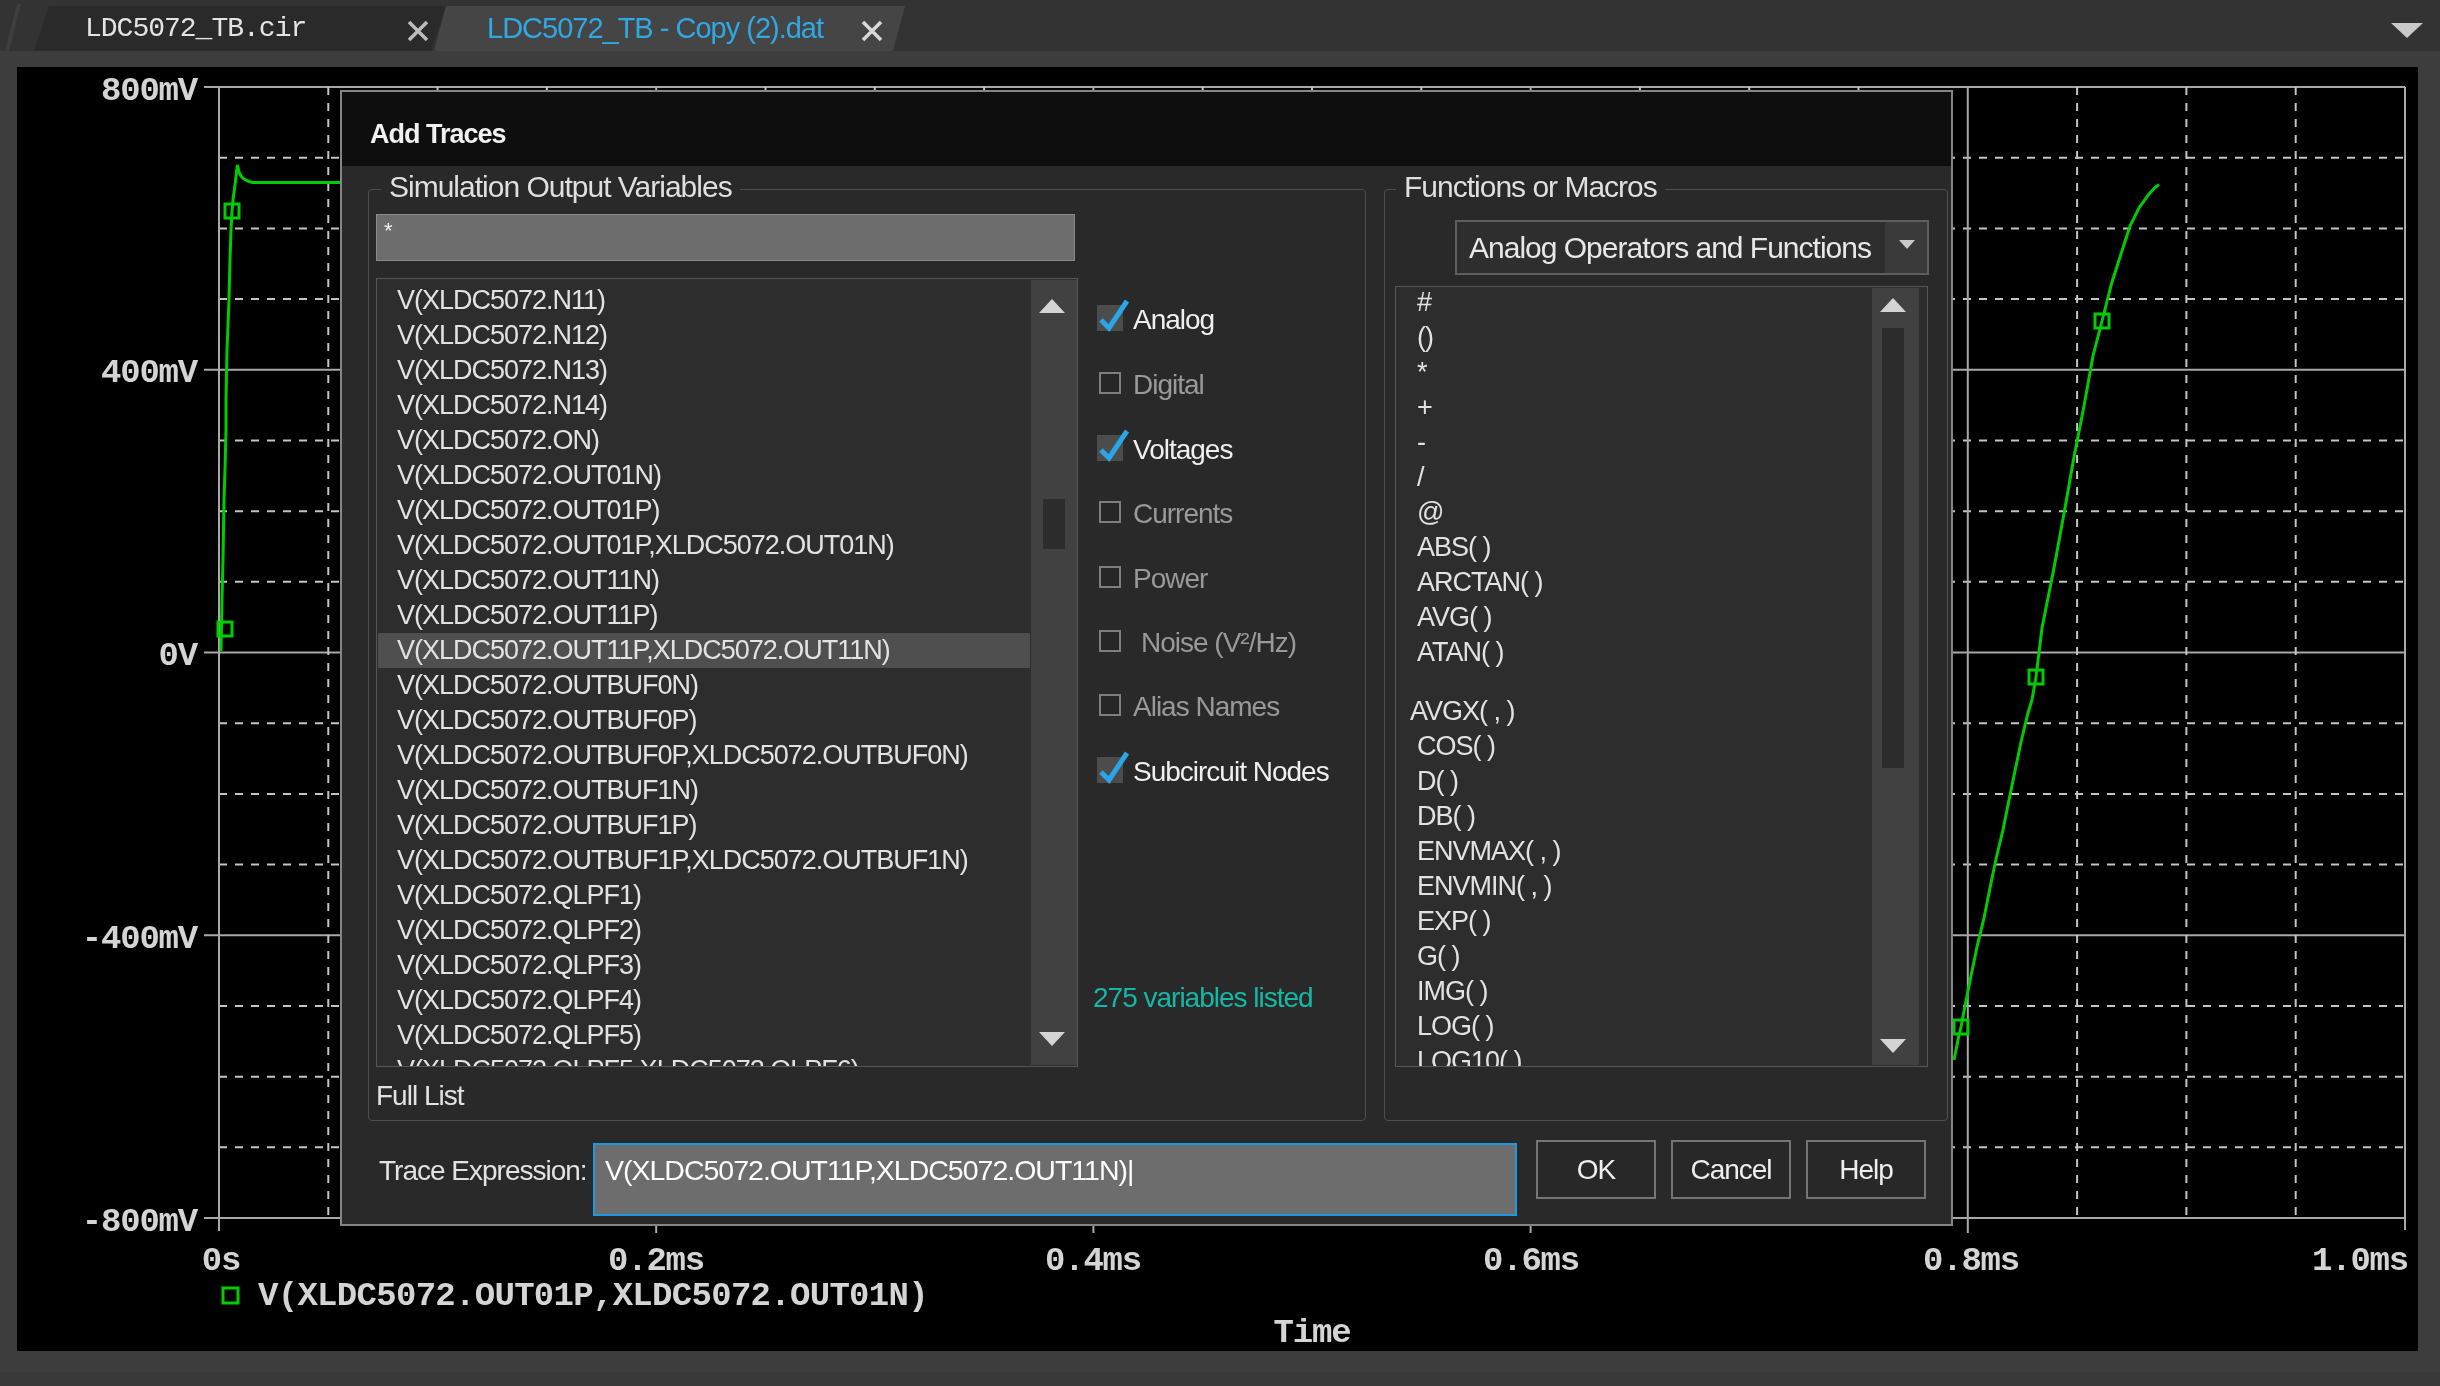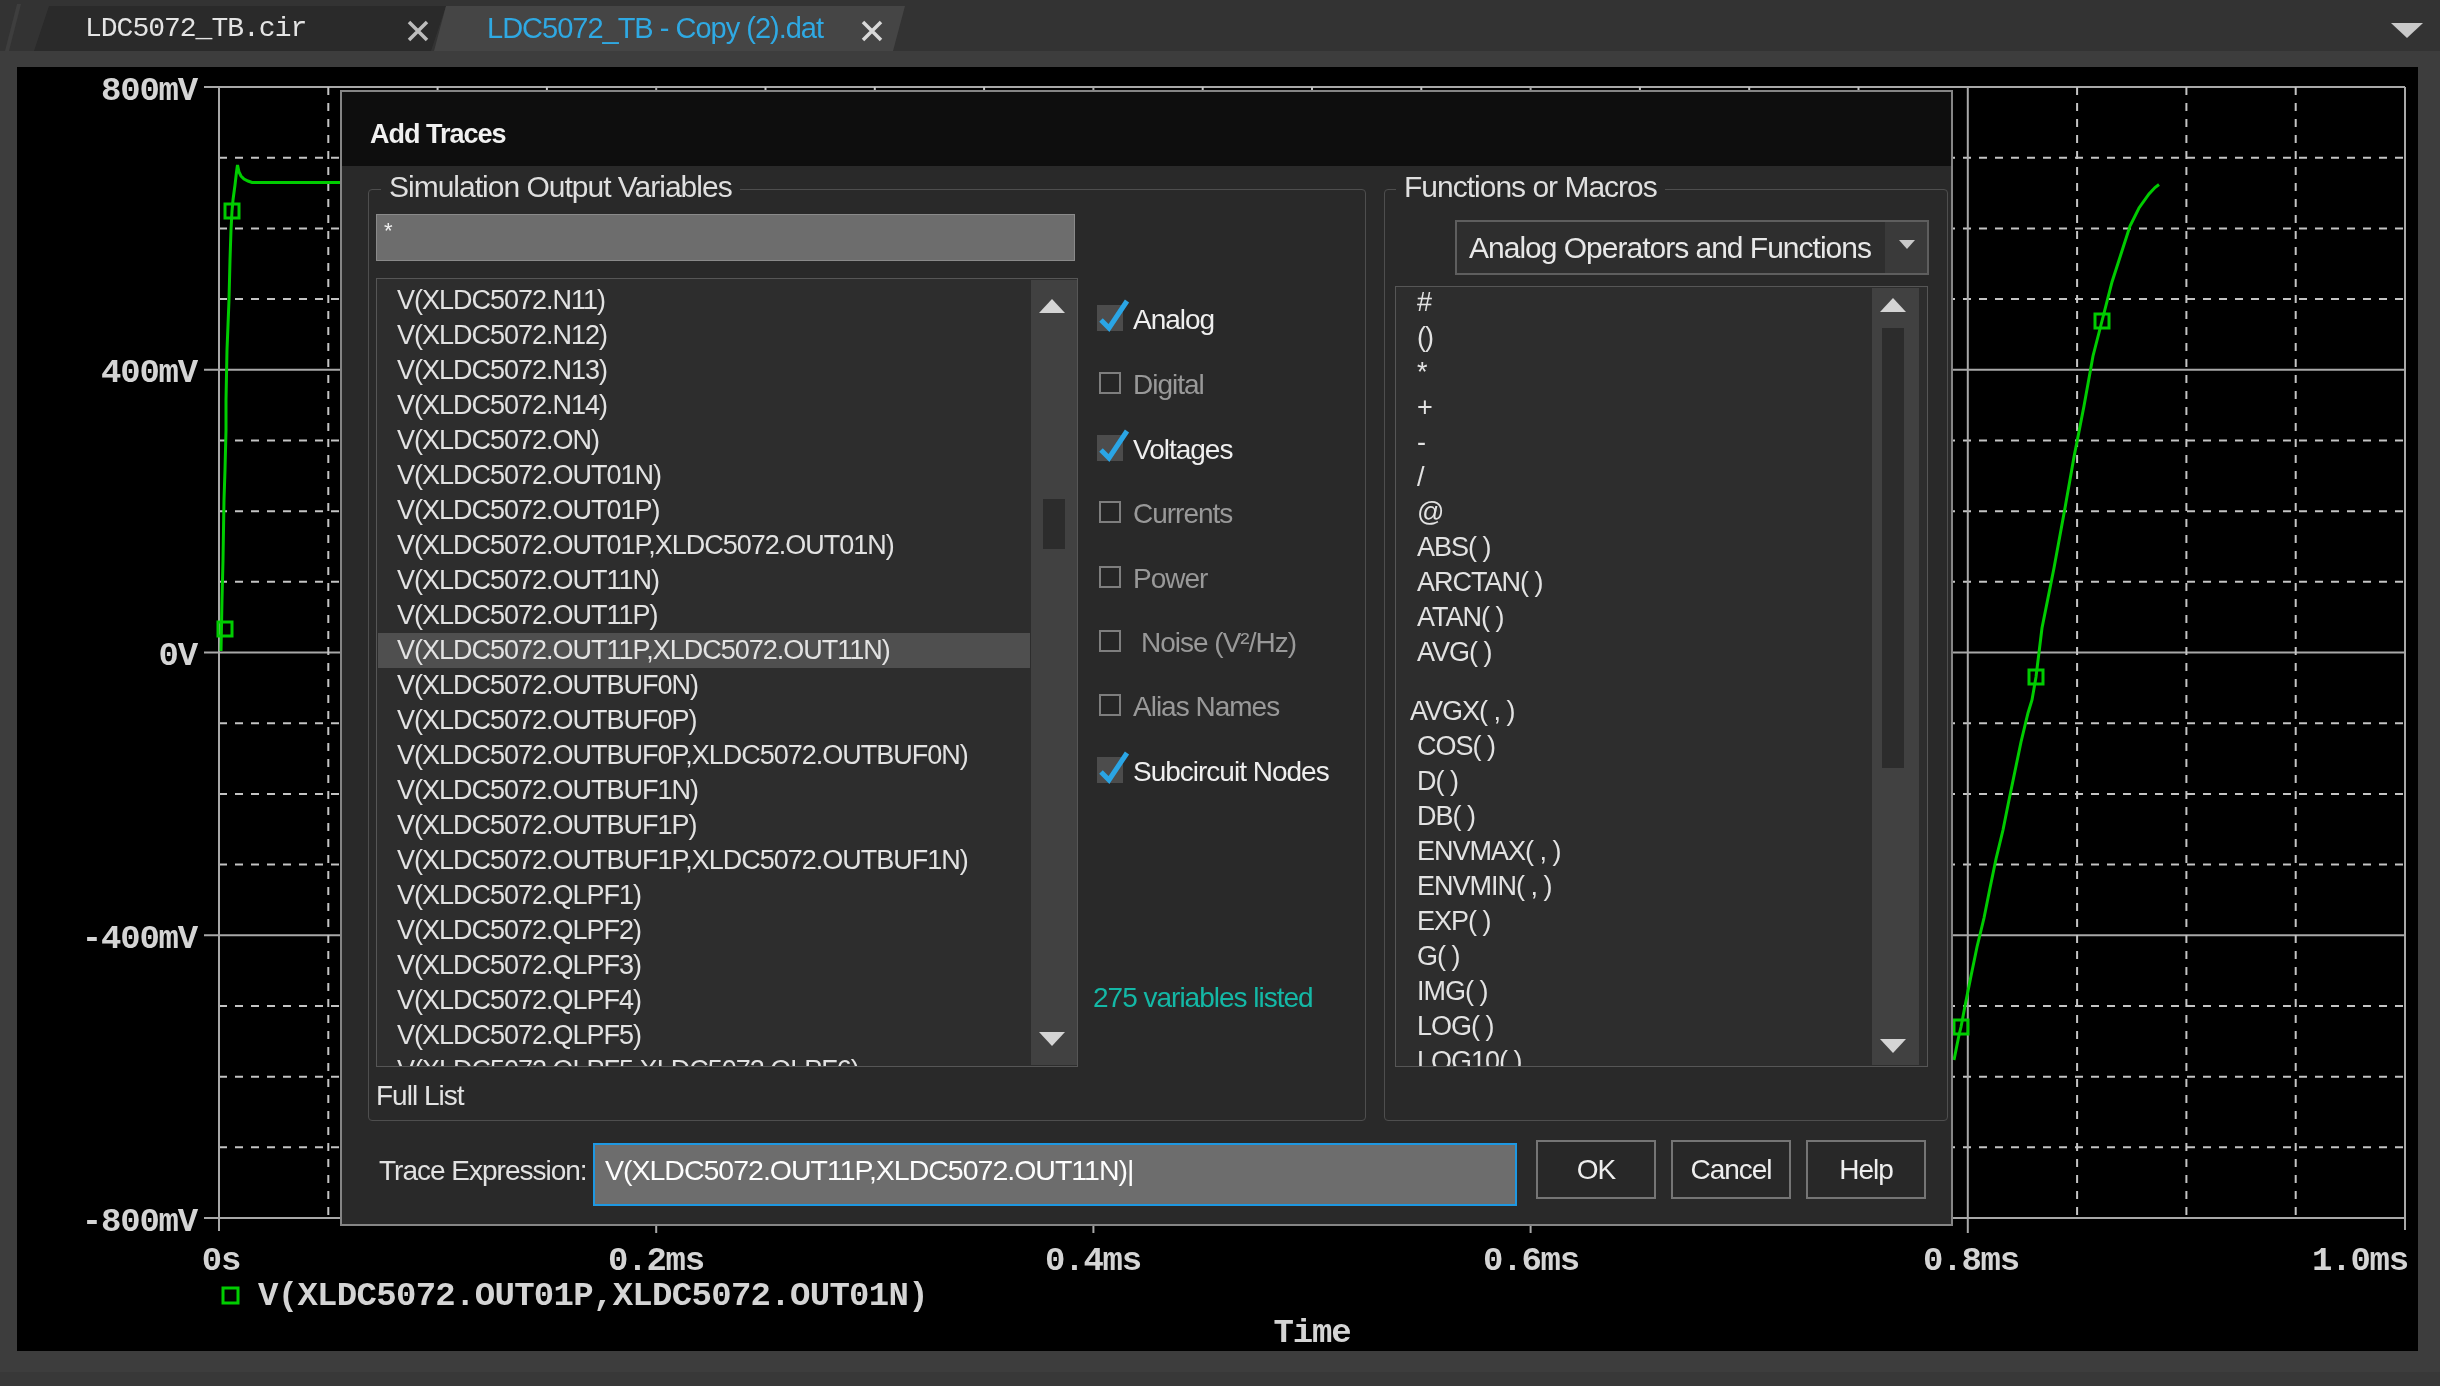--- a/index.html
+++ b/index.html
@@ -265,8 +265,8 @@
         <div class="li" style="padding-left:20px;">@</div>
         <div class="li" style="padding-left:20px;">ABS( )</div>
         <div class="li" style="padding-left:20px;">ARCTAN( )</div>
+        <div class="li" style="padding-left:20px;">AVG( )</div>
         <div class="li" style="padding-left:20px;">ATAN( )</div>
-        <div class="li" style="padding-left:20px;">AVG( )</div>
         <div class="li" style="padding-left:13px;margin-top:24px;">AVGX( , )</div>
         <div class="li" style="padding-left:20px;">COS( )</div>
         <div class="li" style="padding-left:20px;">D( )</div>

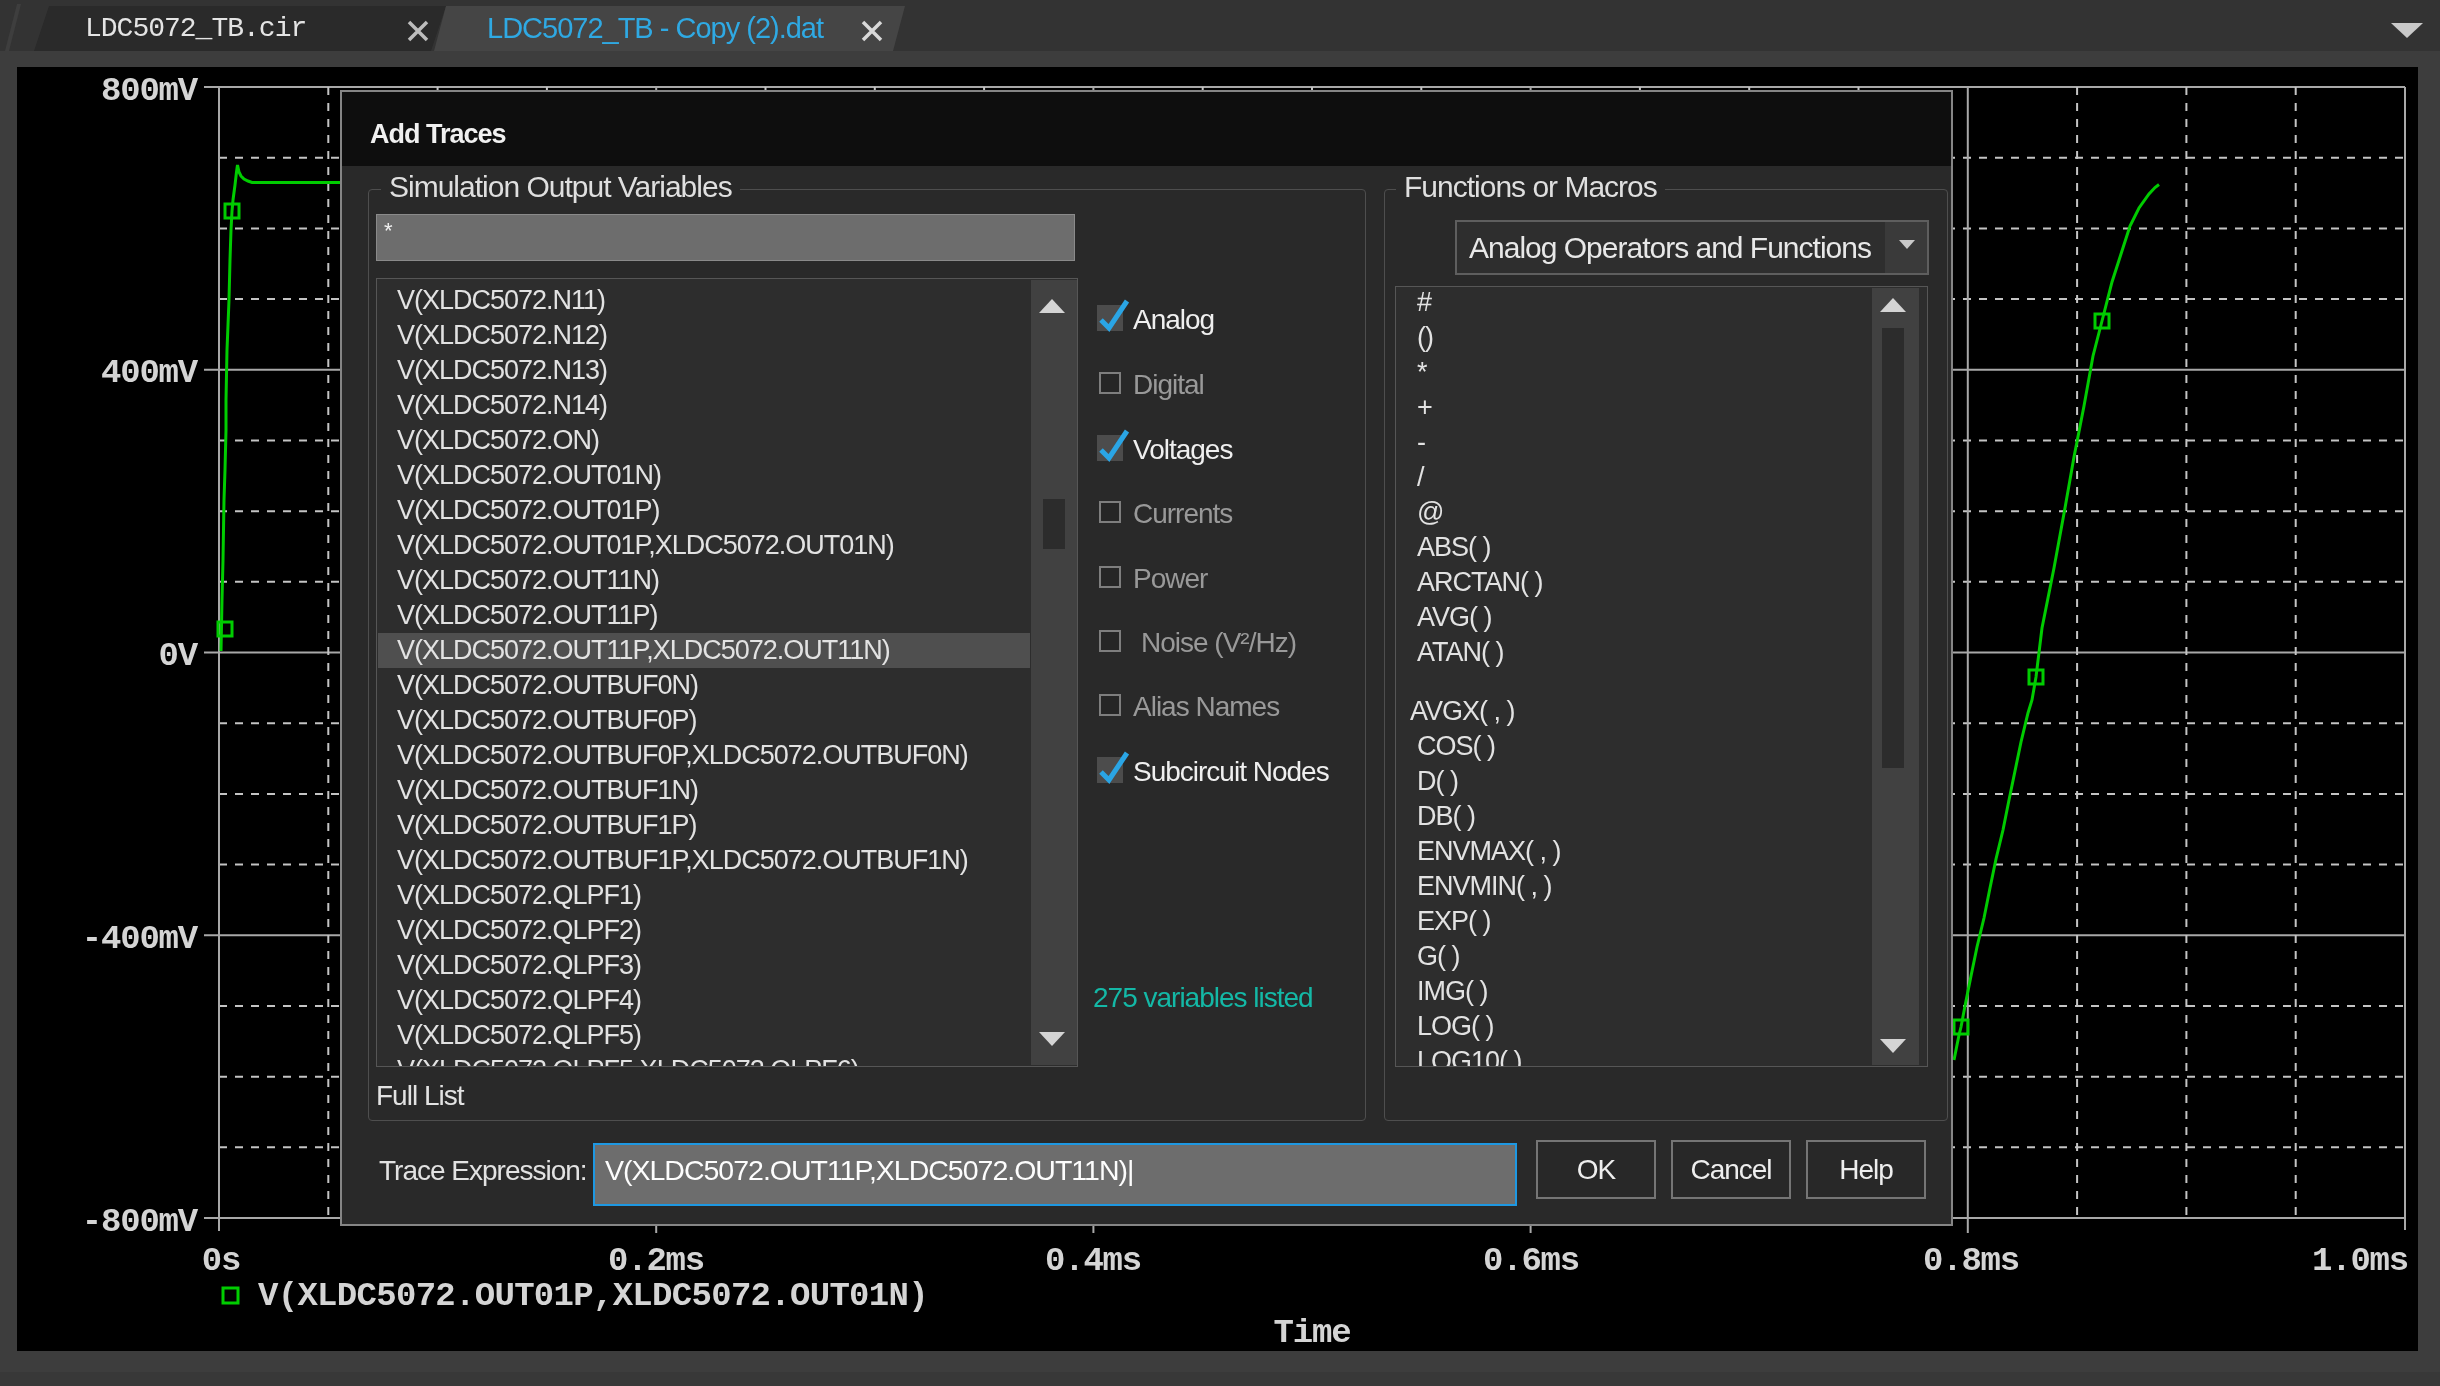--- a/index.html
+++ b/index.html
@@ -56,7 +56,7 @@
   .lon{color:#efefef;}
   .loff{color:#999999;}
   
-  #traceinput{left:251px;top:1051px;width:924px;height:63px;background:#6d6d6d;
+  #traceinput{left:251px;top:1051px;width:924px;height:73px;background:#6d6d6d;
               border:2px solid #1e98e2;box-sizing:border-box;}
   #traceinput span{position:absolute;left:10px;top:9px;font-size:28.5px;color:#fdfdfd;
                    letter-spacing:-1px;white-space:pre;}

